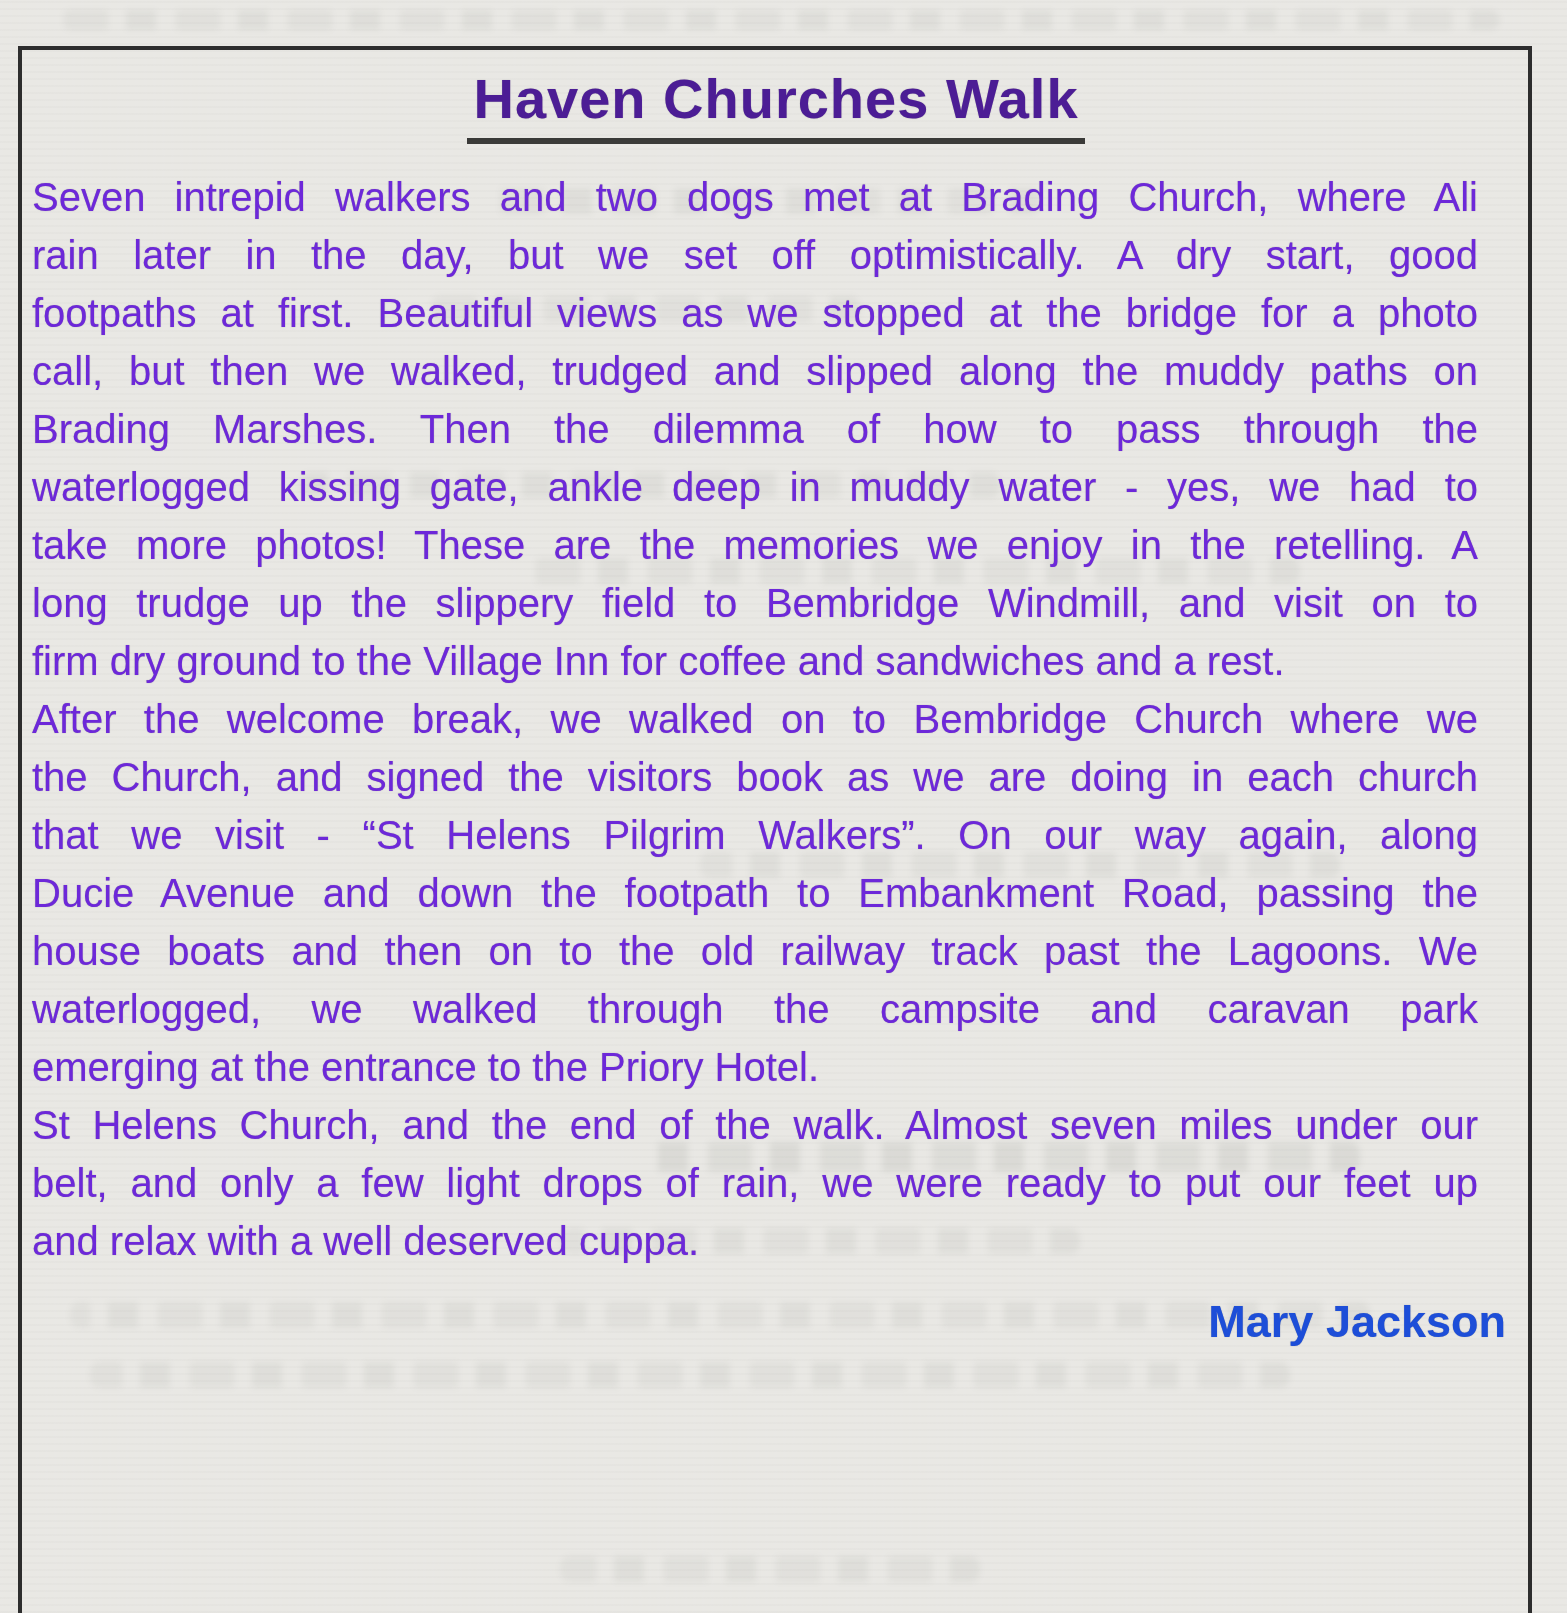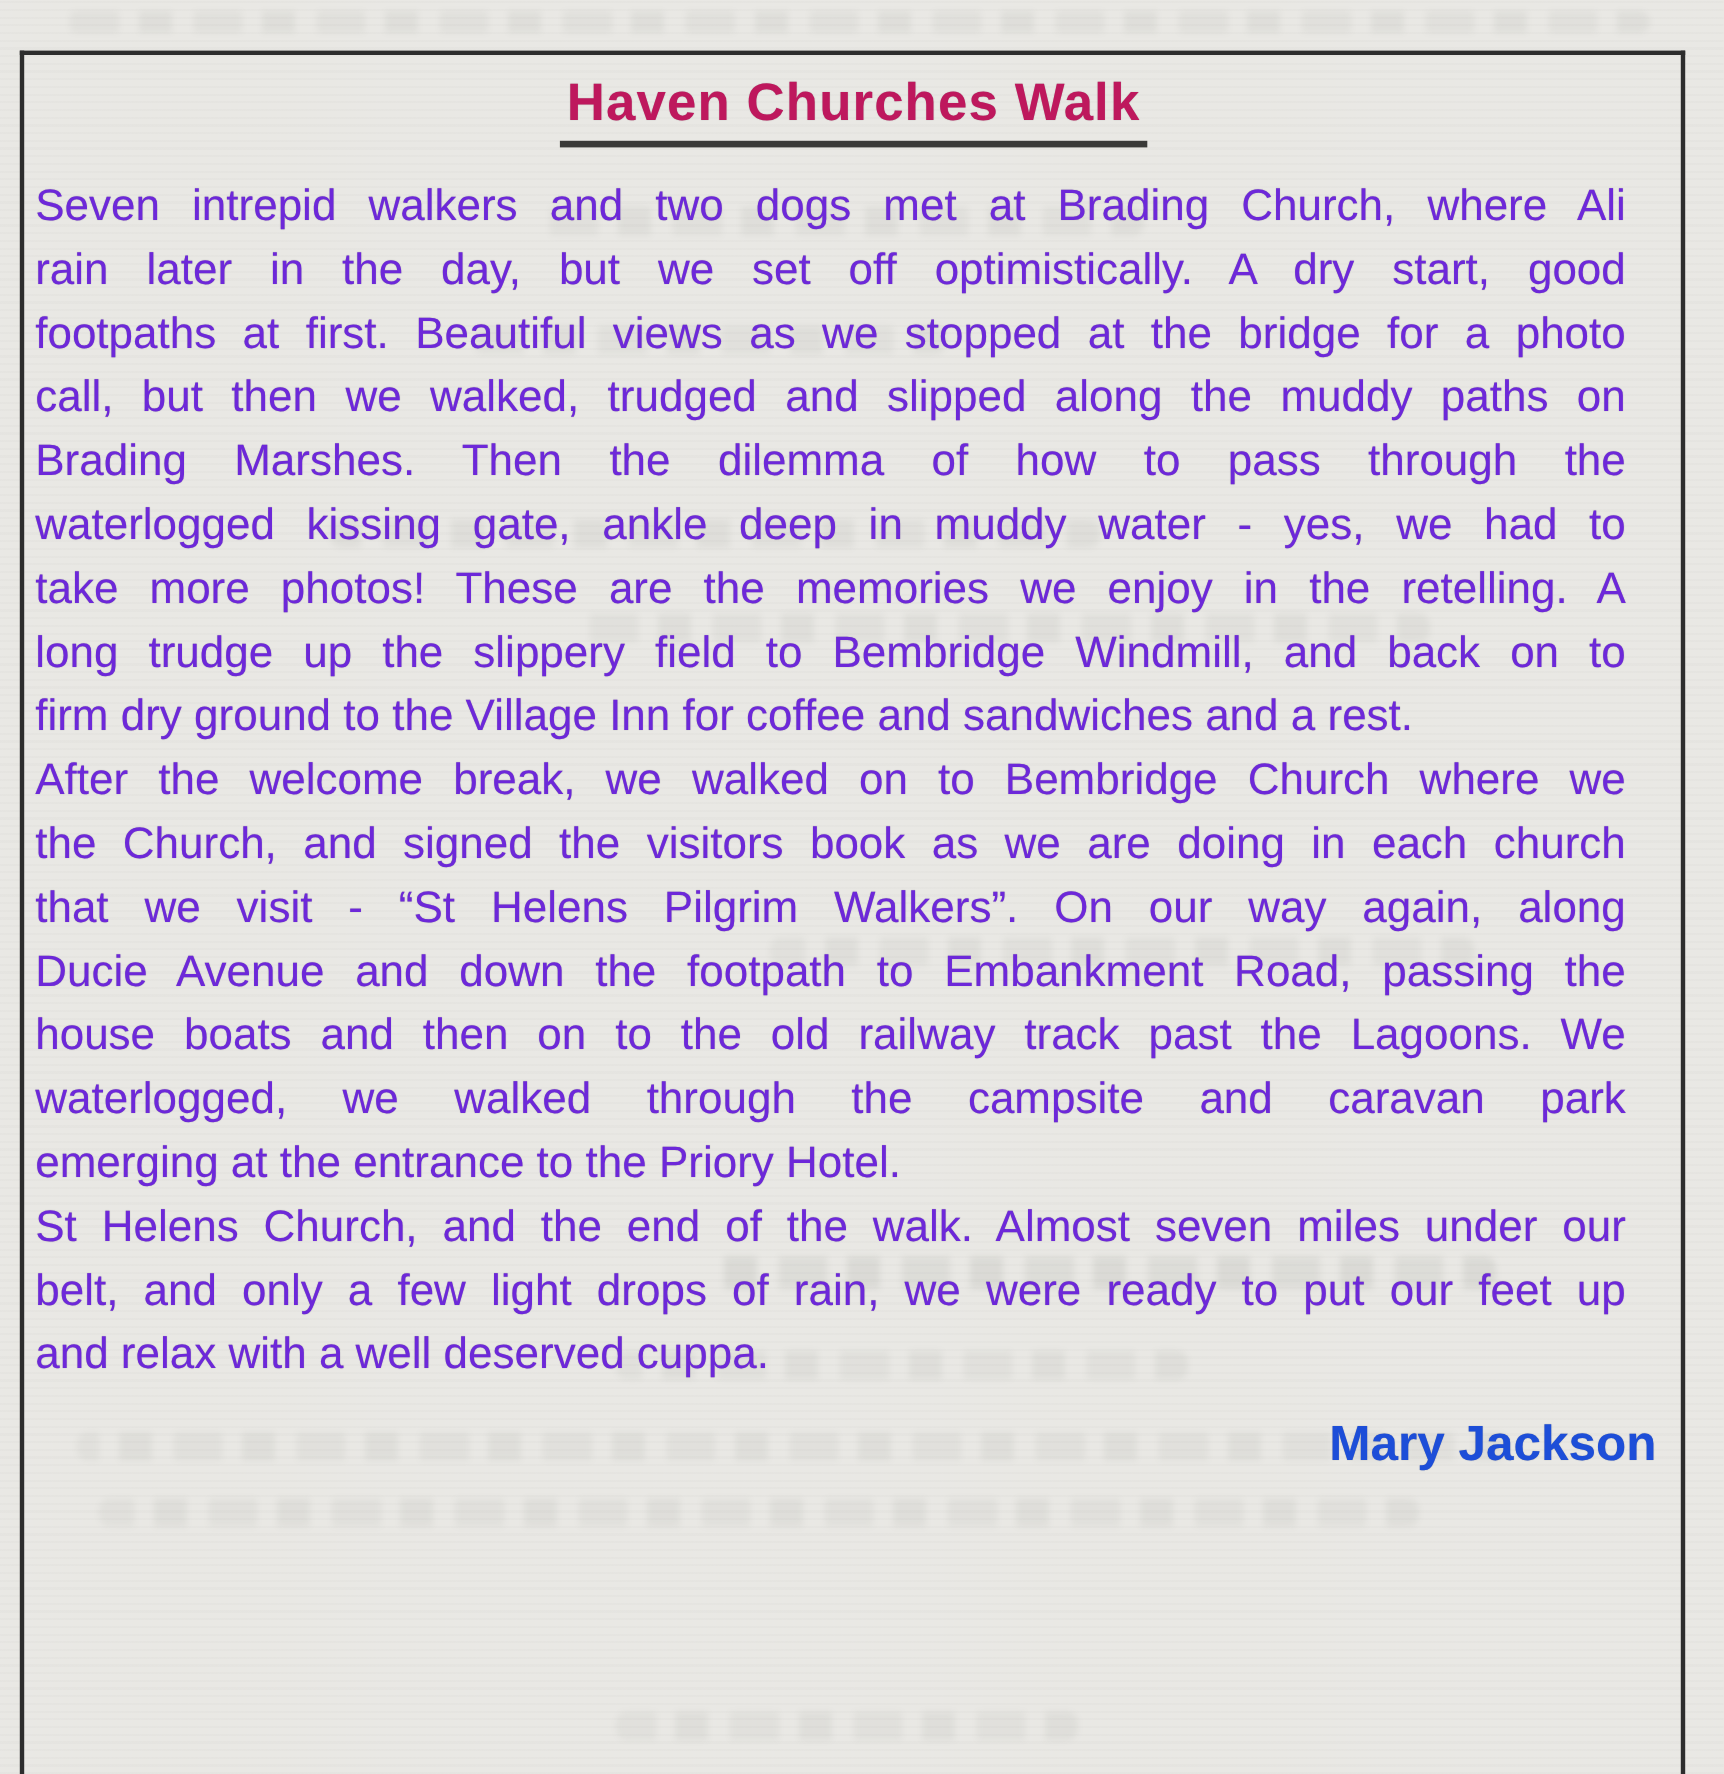--- a/index.html
+++ b/index.html
@@ -39,9 +39,9 @@
   }
   .title {
     display: inline-block;
-    font-size: 48px;
+    font-size: 56px;
     font-weight: bold;
-    color: #be185d;
+    color: #4c1d95;
     letter-spacing: 1px;
     border-bottom: 6px solid #3a3a38;
     padding: 0 6px 7px 6px;

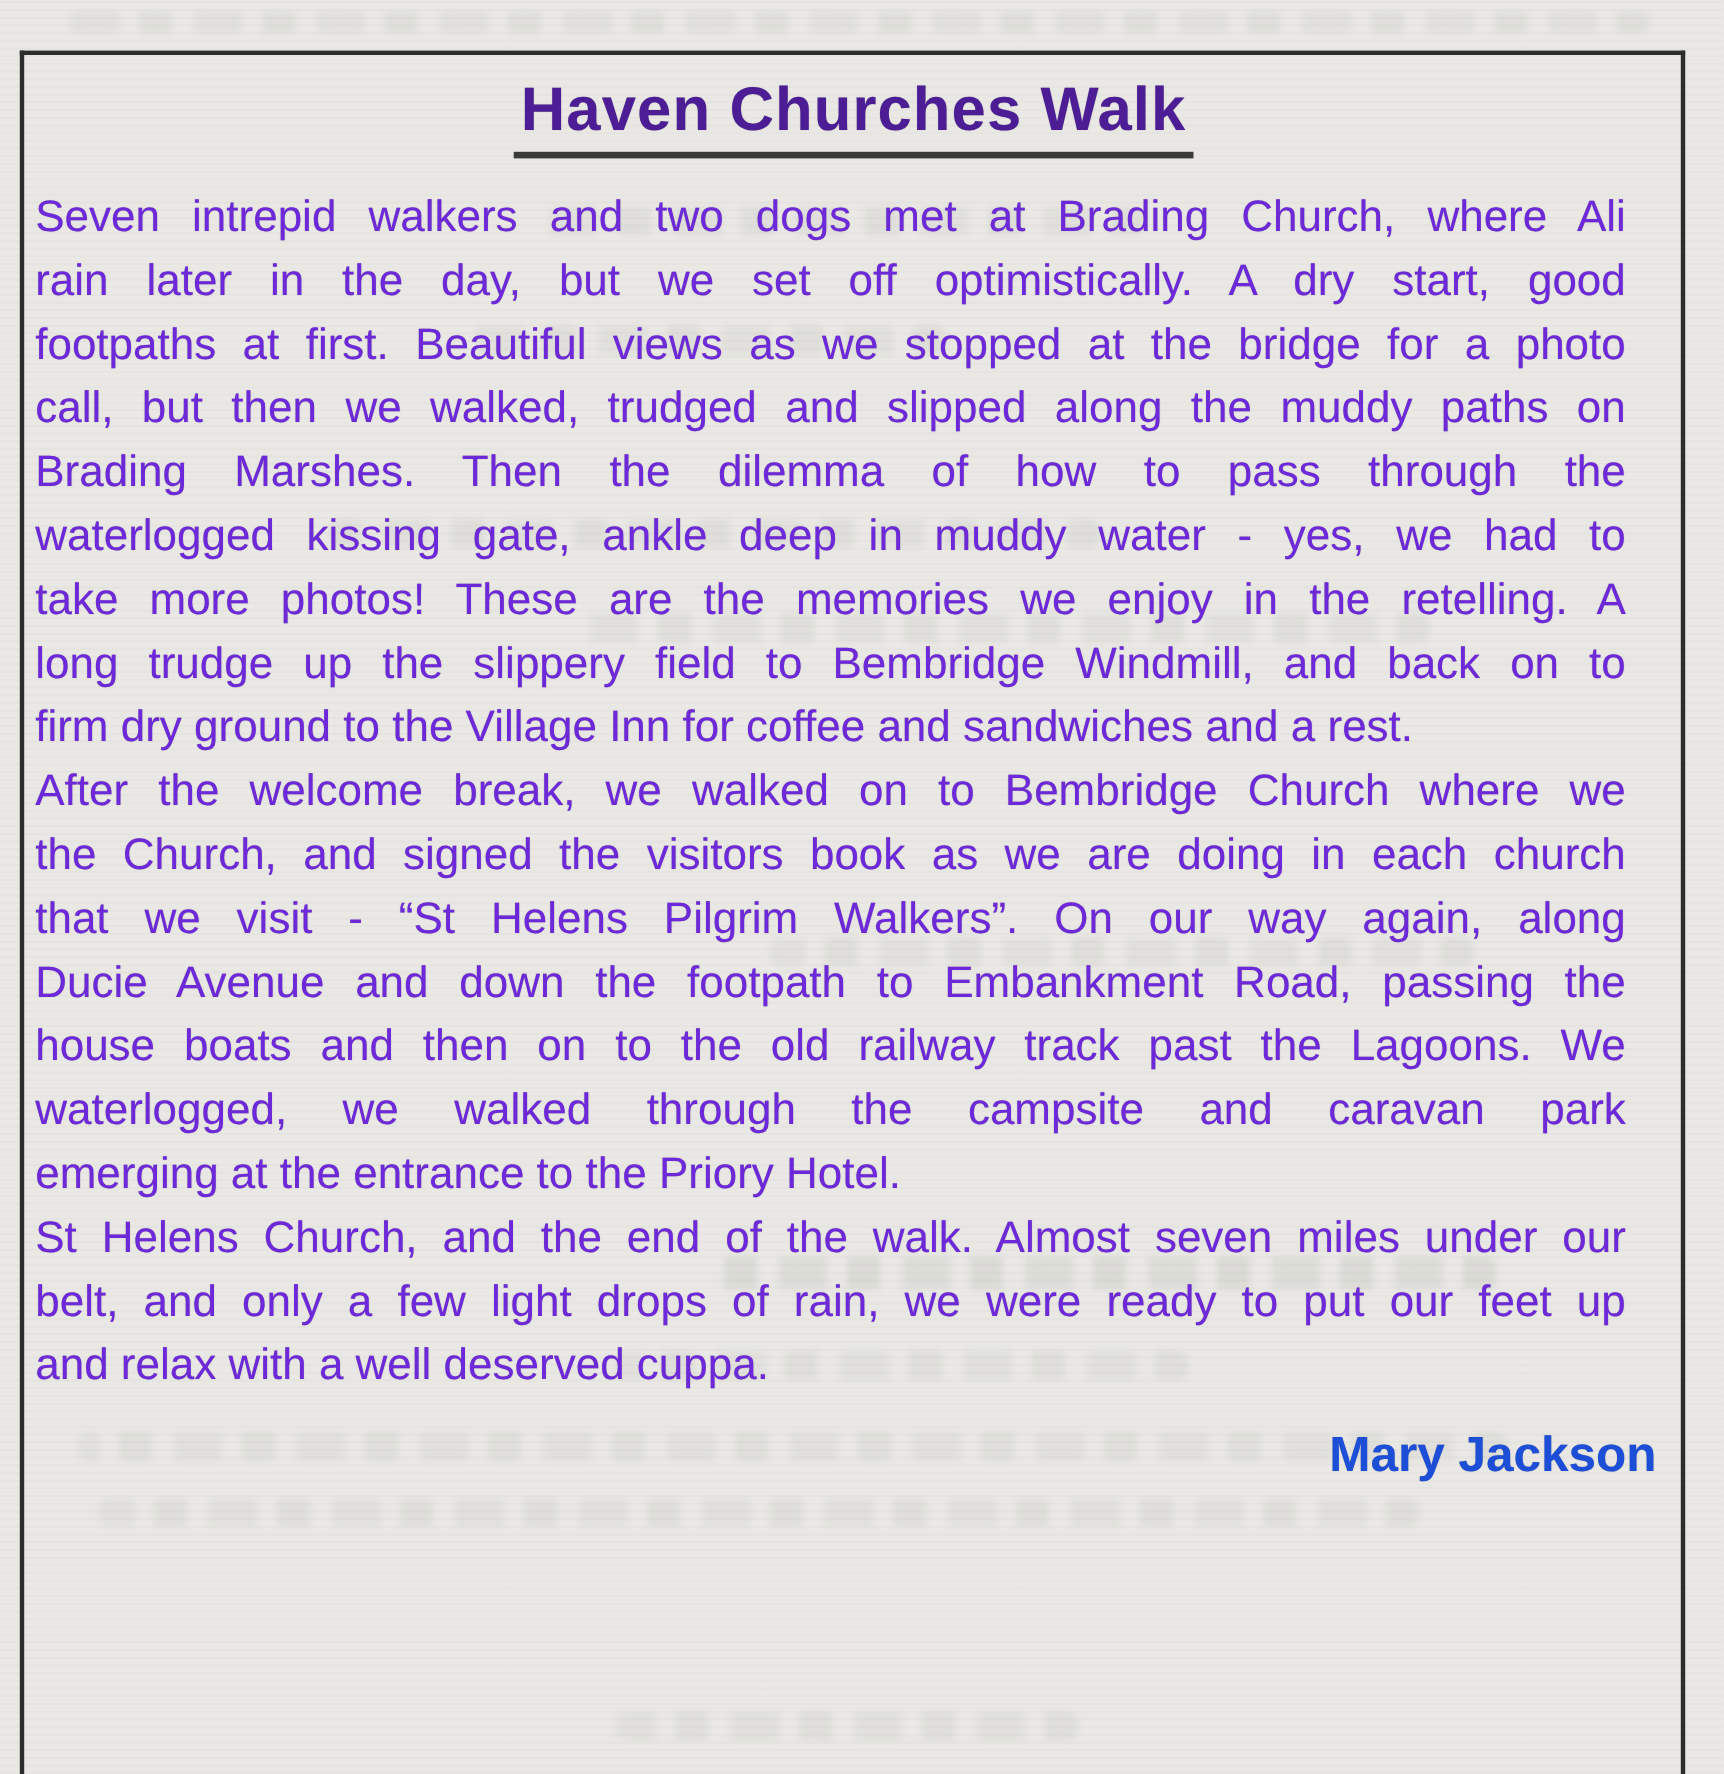--- a/index.html
+++ b/index.html
@@ -118,7 +118,7 @@
         <div class="line">Brading Marshes. Then the dilemma of how to pass through the</div>
         <div class="line">waterlogged kissing gate, ankle deep in muddy water - yes, we had to</div>
         <div class="line">take more photos! These are the memories we enjoy in the retelling. A</div>
-        <div class="line">long trudge up the slippery field to Bembridge Windmill, and back on to</div>
+        <div class="line">long trudge up the slippery field to Bembridge Windmill, and visit on to</div>
         <div class="line last">firm dry ground to the Village Inn for coffee and sandwiches and a rest.</div>
       </div>
       <div>

